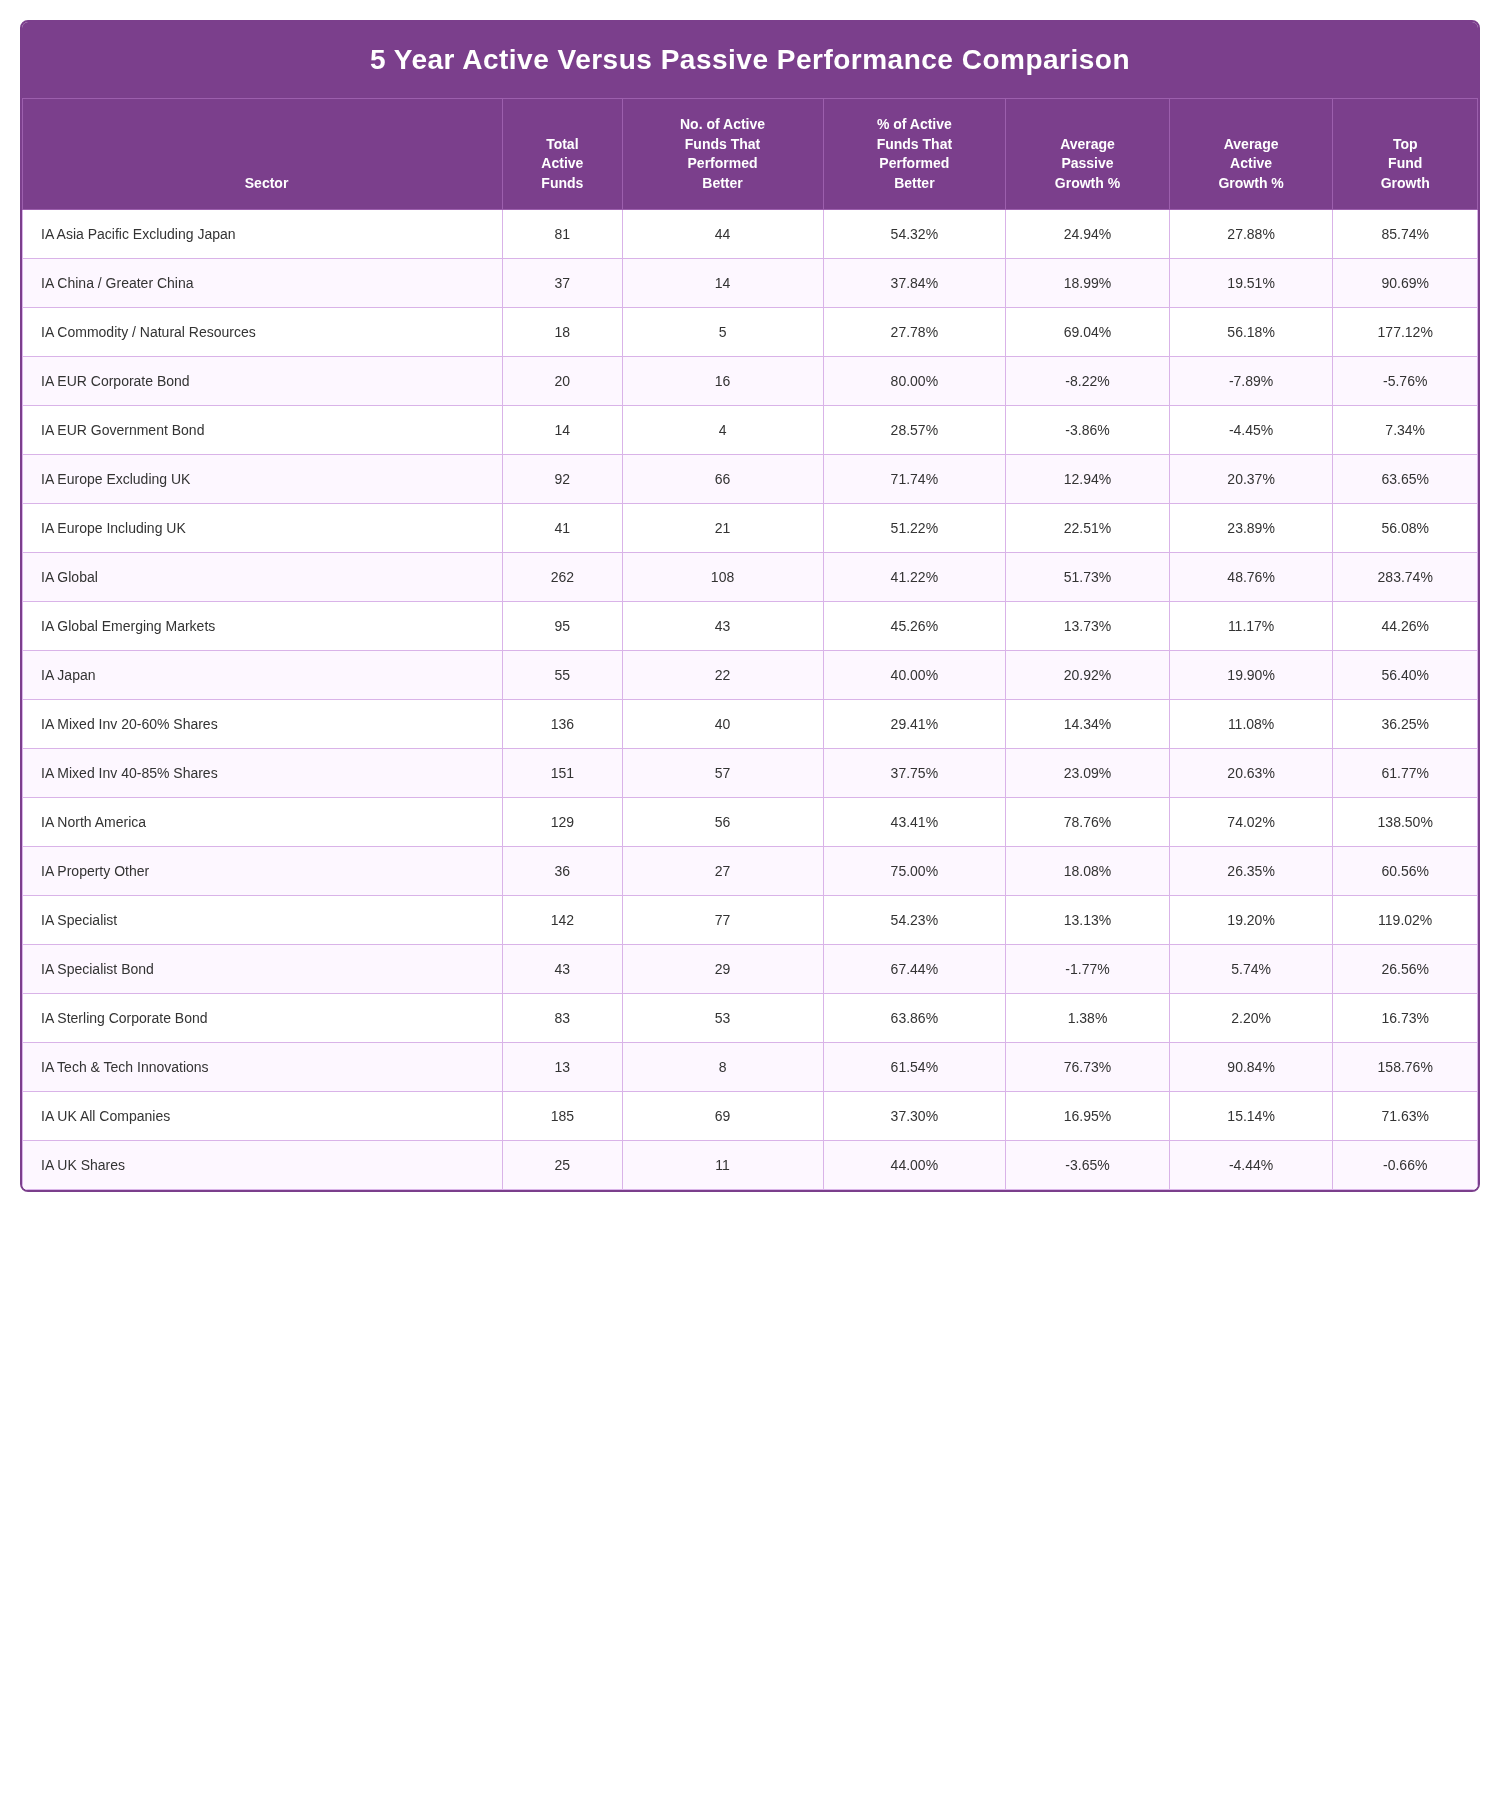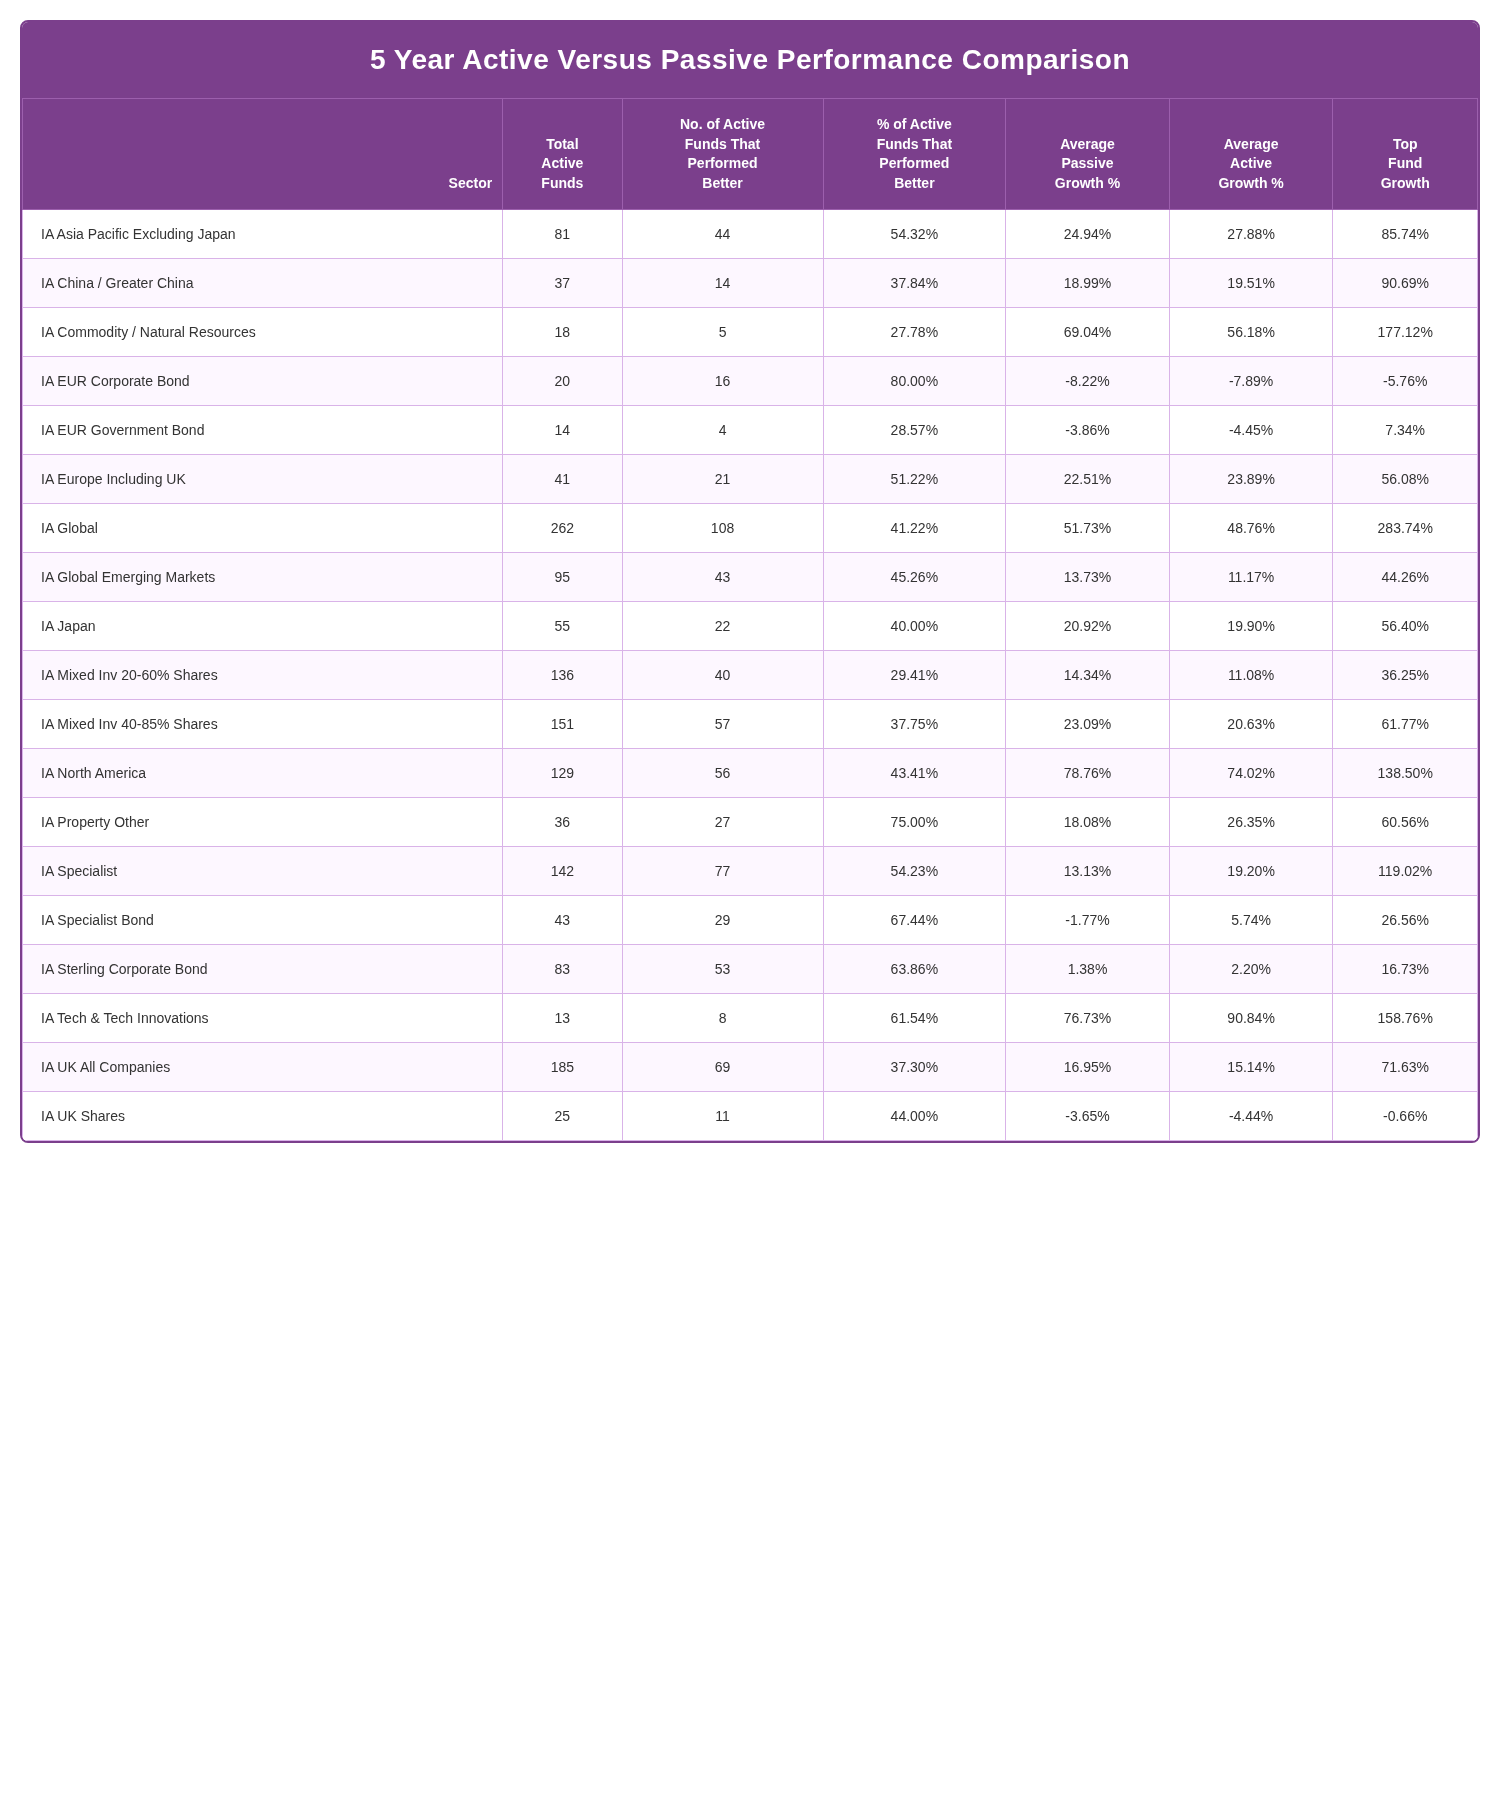--- a/index.html
+++ b/index.html
@@ -45,7 +45,7 @@
       margin-left: 48px;
     }
     thead th.col-sector {
-      text-align: right;
+      text-align: center;
       padding-left: 18px;
       width: 33%;
     }

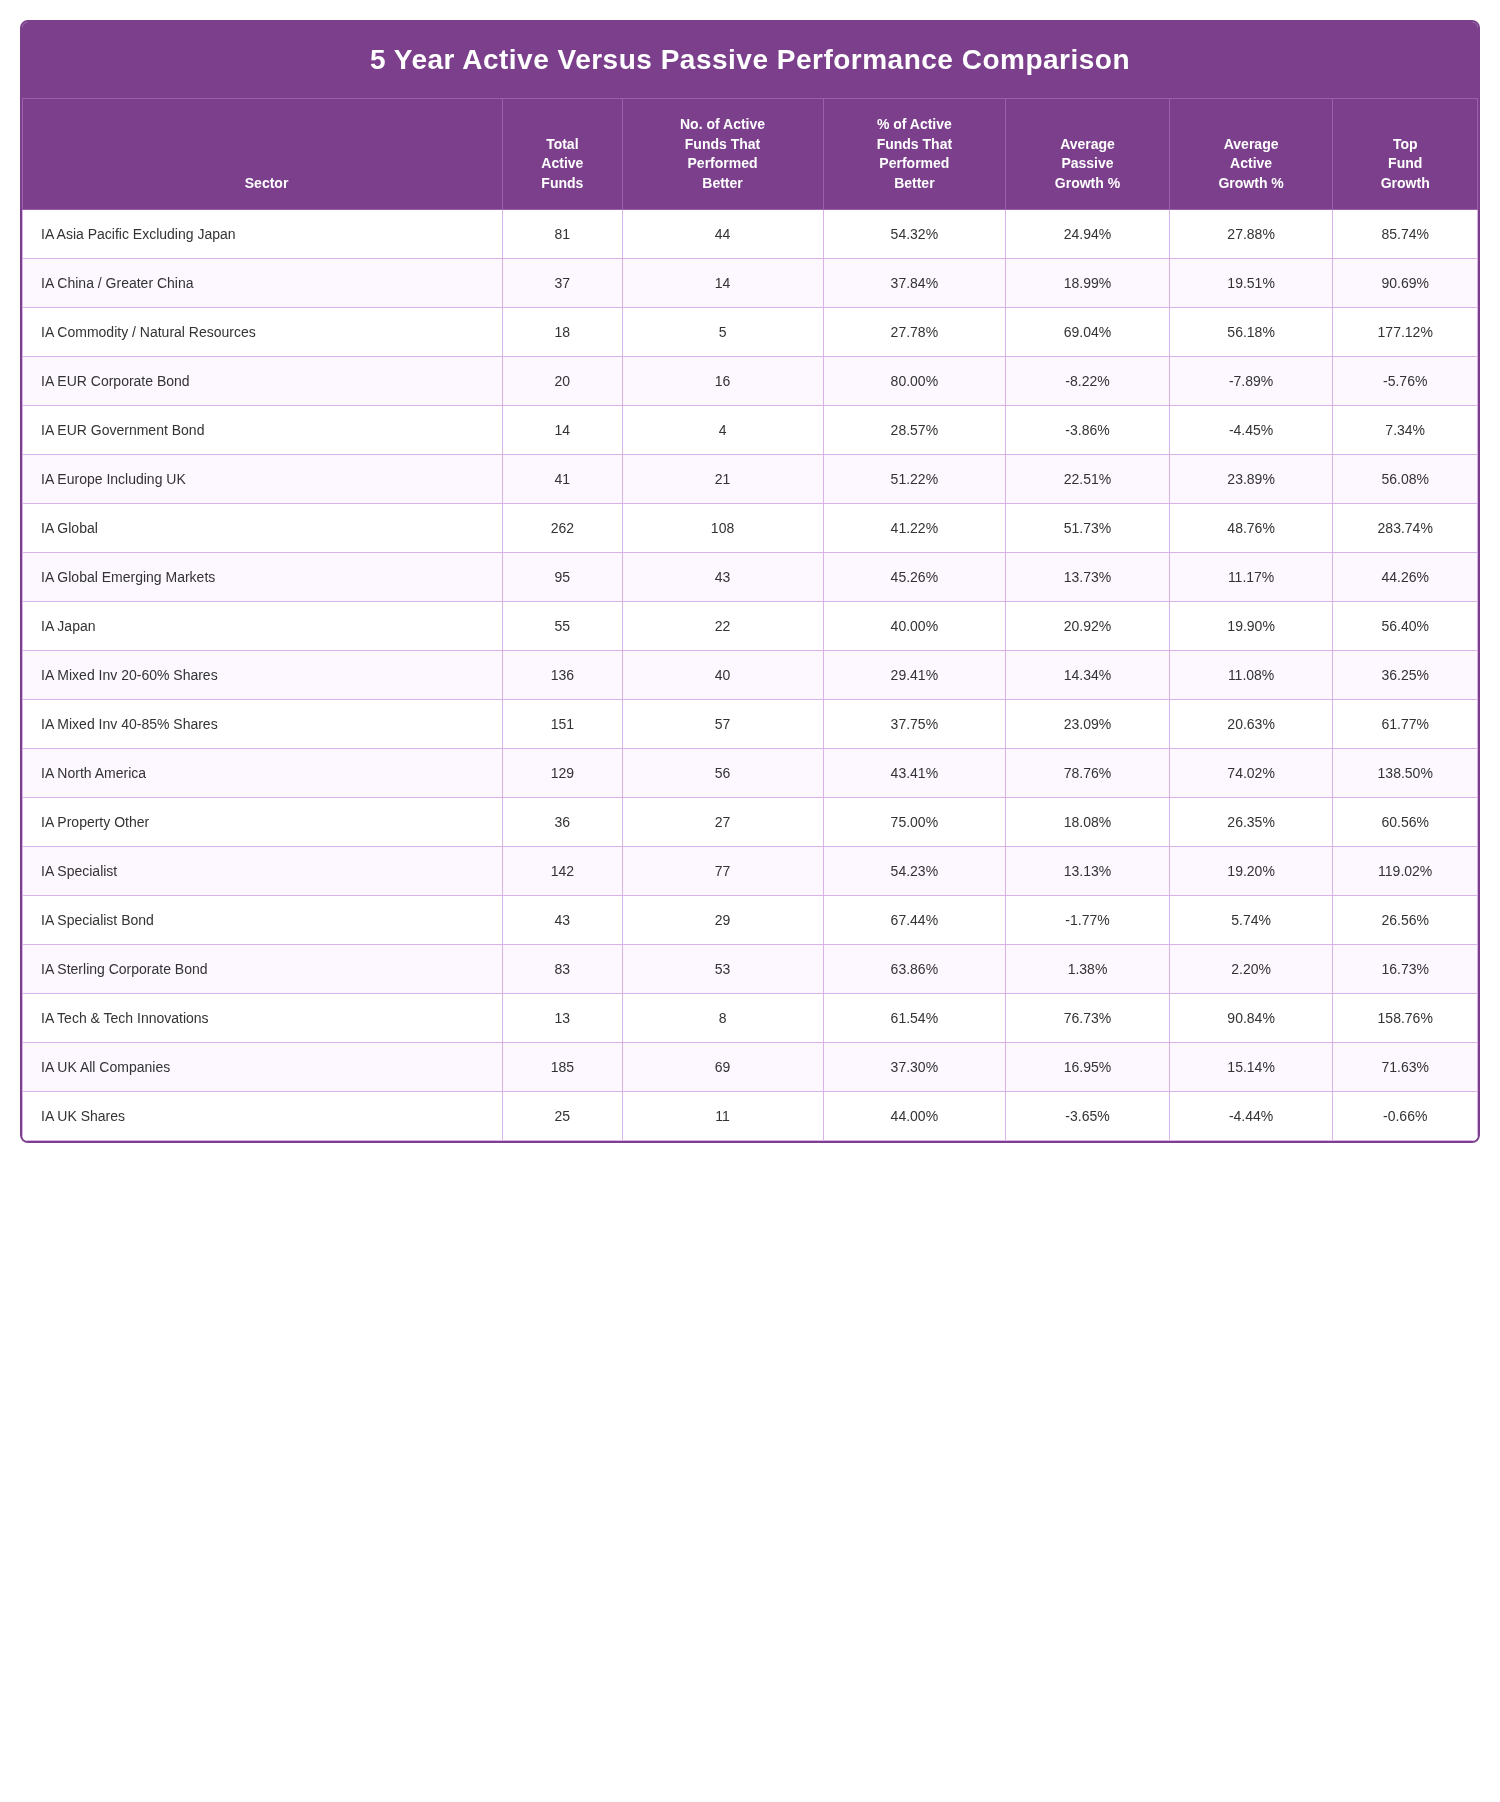--- a/index.html
+++ b/index.html
@@ -135,6 +135,15 @@
           <td>7.34%</td>
         </tr>
         <tr>
+          <td class="col-sector">IA Europe Excluding UK</td>
+          <td>92</td>
+          <td>66</td>
+          <td>71.74%</td>
+          <td>12.94%</td>
+          <td>20.37%</td>
+          <td>63.65%</td>
+        </tr>
+        <tr>
           <td class="col-sector">IA Europe Including UK</td>
           <td>41</td>
           <td>21</td>

